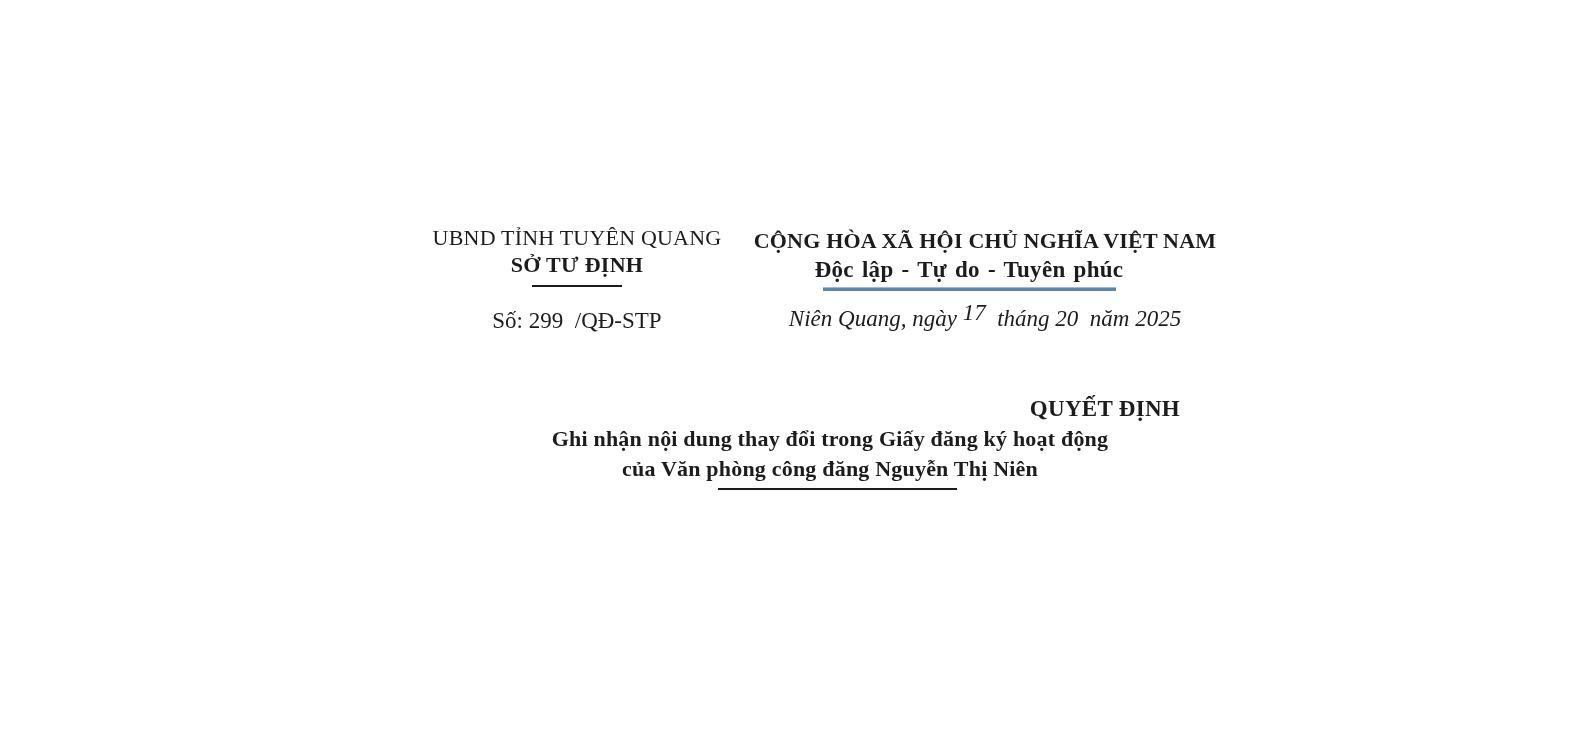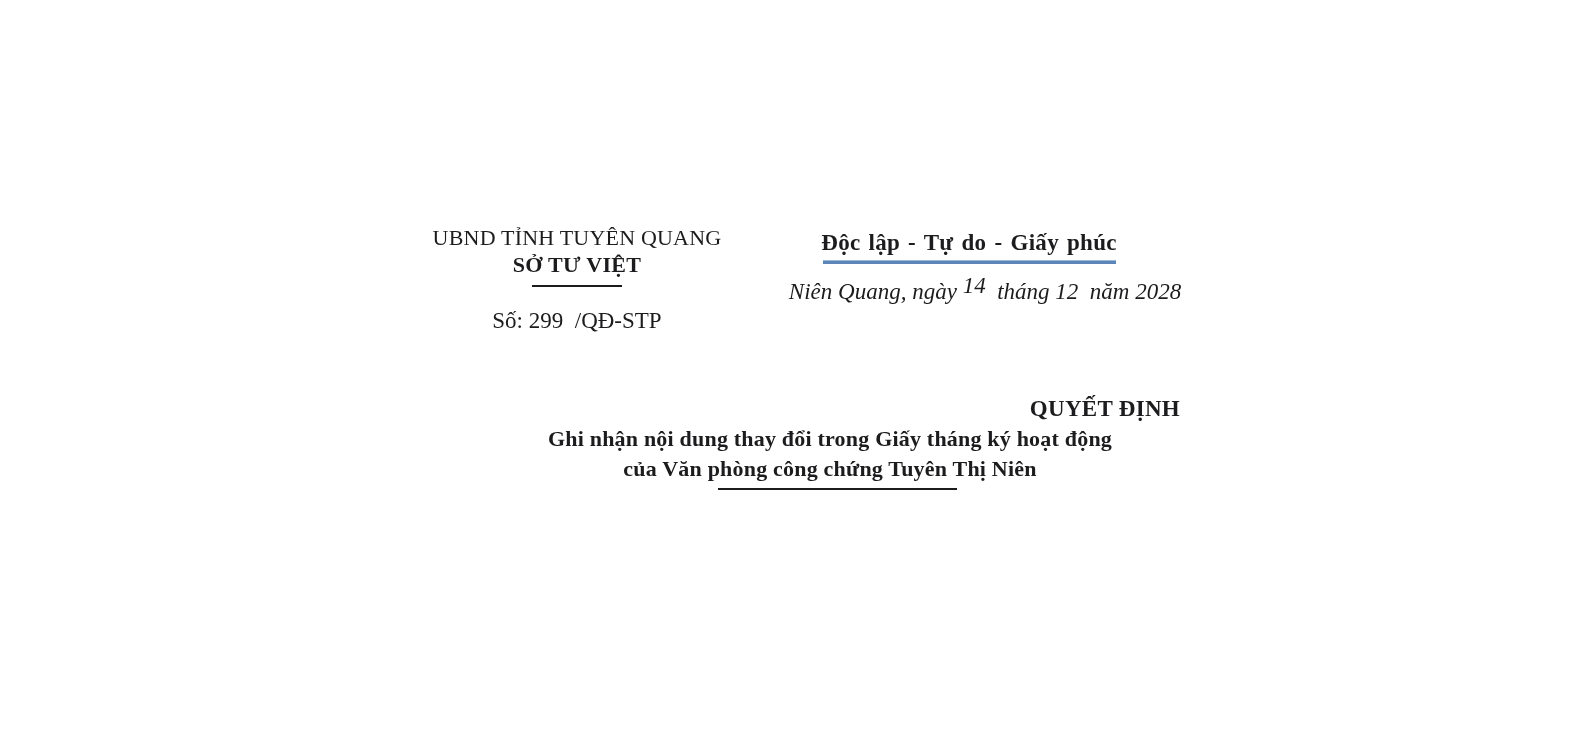--- a/index.html
+++ b/index.html
@@ -138,6 +138,7 @@
   </div>
 
   <div id="right-col" class="abs center">
+    <div class="right-line1 pre">CỘNG HÒA XÃ HỘI CHỦ NGHĨA VIỆT NAM</div>
     <div class="right-line2 pre">Độc lập - Tự do - Giấy phúc</div>
     <span class="rule-blue"></span>
     <div class="date-line"><span class="pre">Niên Quang, ngày </span><span class="date-day pre">14</span><span class="pre">  tháng 12  năm 2028</span></div>

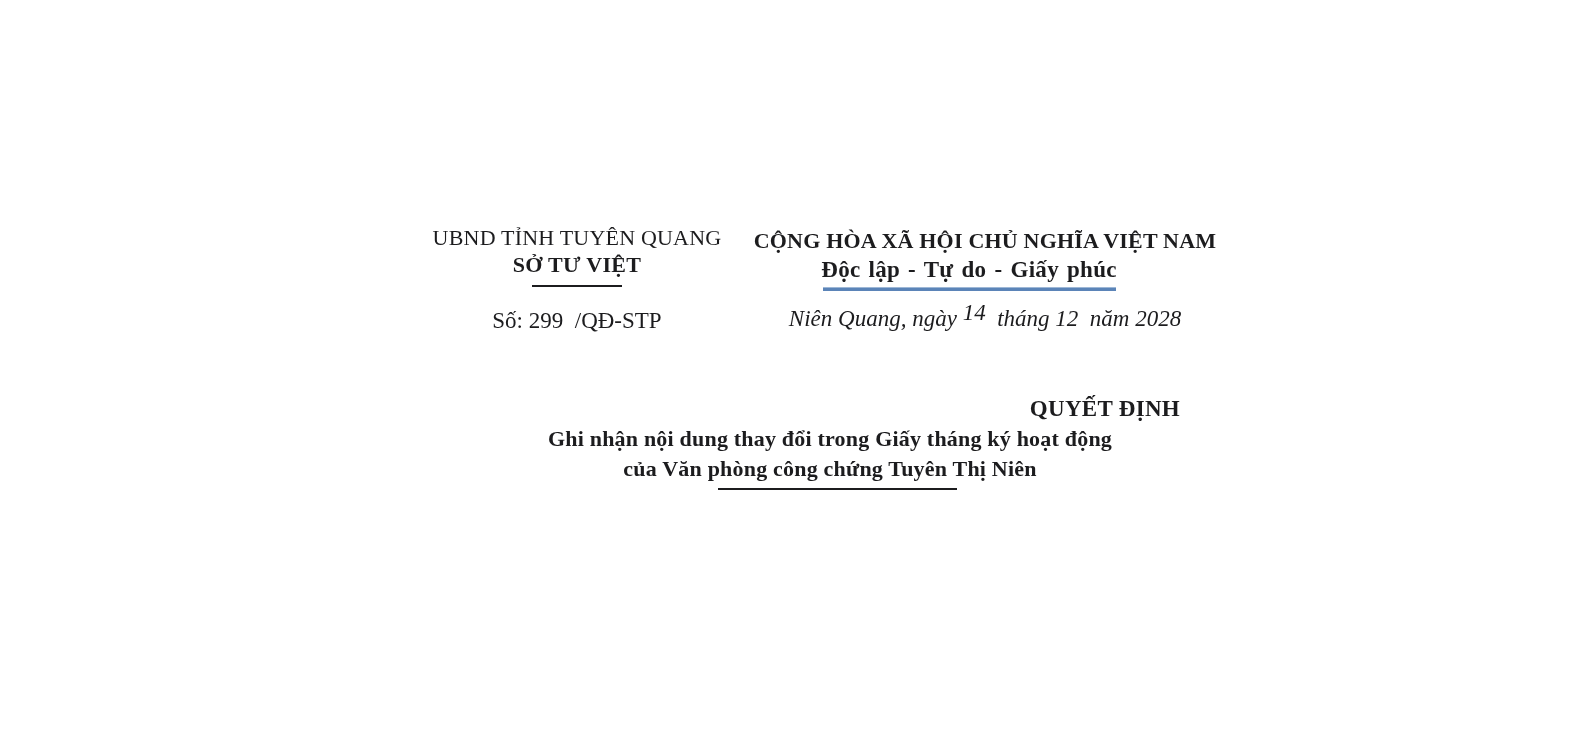--- a/index.html
+++ b/index.html
@@ -132,7 +132,7 @@
 
   <div id="left-col" class="abs center">
     <div class="left-line1 pre">UBND TỈNH TUYÊN QUANG</div>
-    <div class="left-line2 pre">SỞ TƯ VIỆT</div>
+    <div class="left-line2 pre">SỞ TƯ ĐỊNH</div>
     <span class="rule-black-short"></span>
     <div class="doc-number pre">Số: 299  /QĐ-STP</div>
   </div>

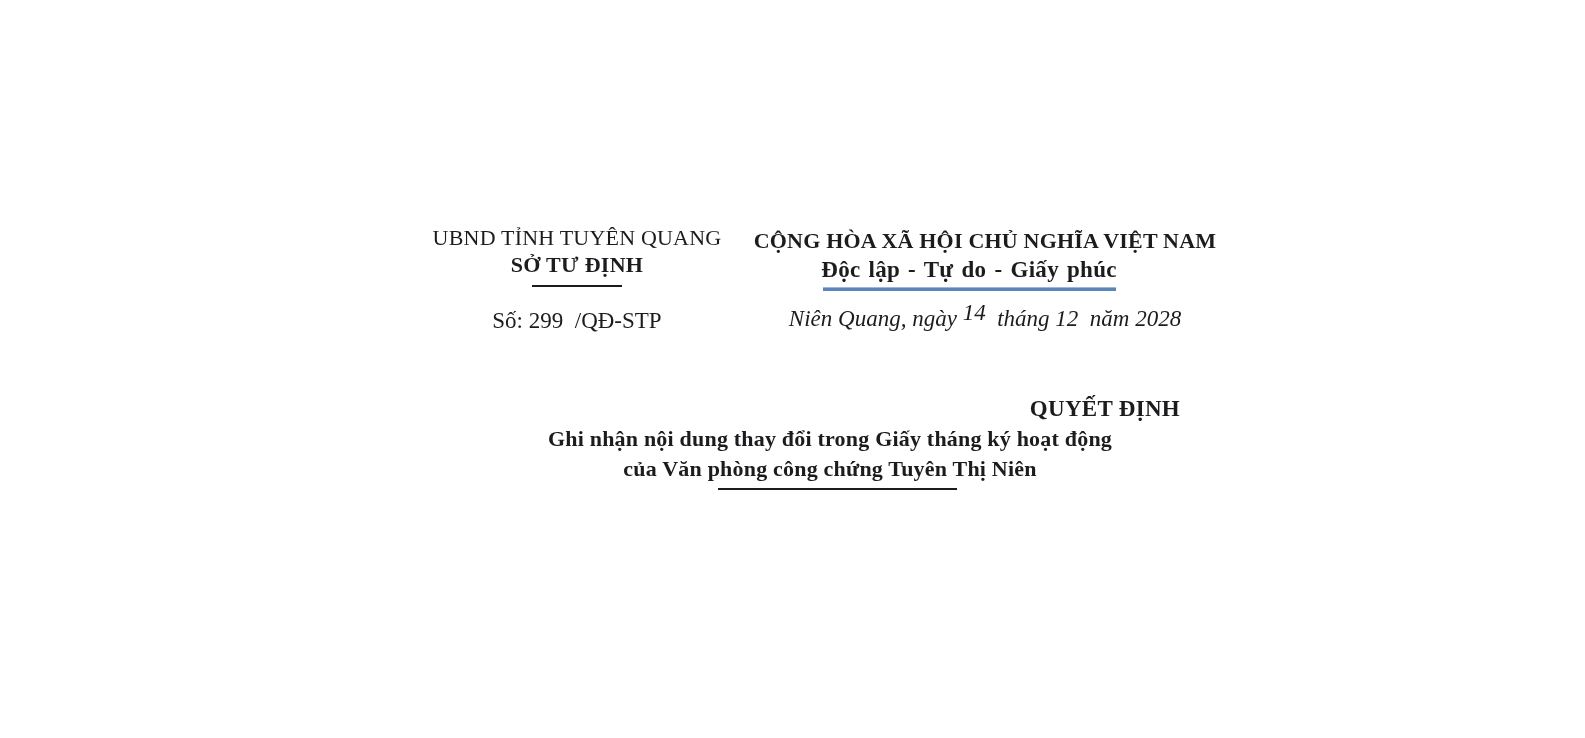--- a/index.html
+++ b/index.html
@@ -139,7 +139,7 @@
 
   <div id="right-col" class="abs center">
     <div class="right-line1 pre">CỘNG HÒA XÃ HỘI CHỦ NGHĨA VIỆT NAM</div>
-    <div class="right-line2 pre">Độc lập - Tự do - Giấy phúc</div>
+    <div class="right-line2 pre">Độc lập - Tự do - Tuyên phúc</div>
     <span class="rule-blue"></span>
     <div class="date-line"><span class="pre">Niên Quang, ngày </span><span class="date-day pre">14</span><span class="pre">  tháng 12  năm 2028</span></div>
   </div>

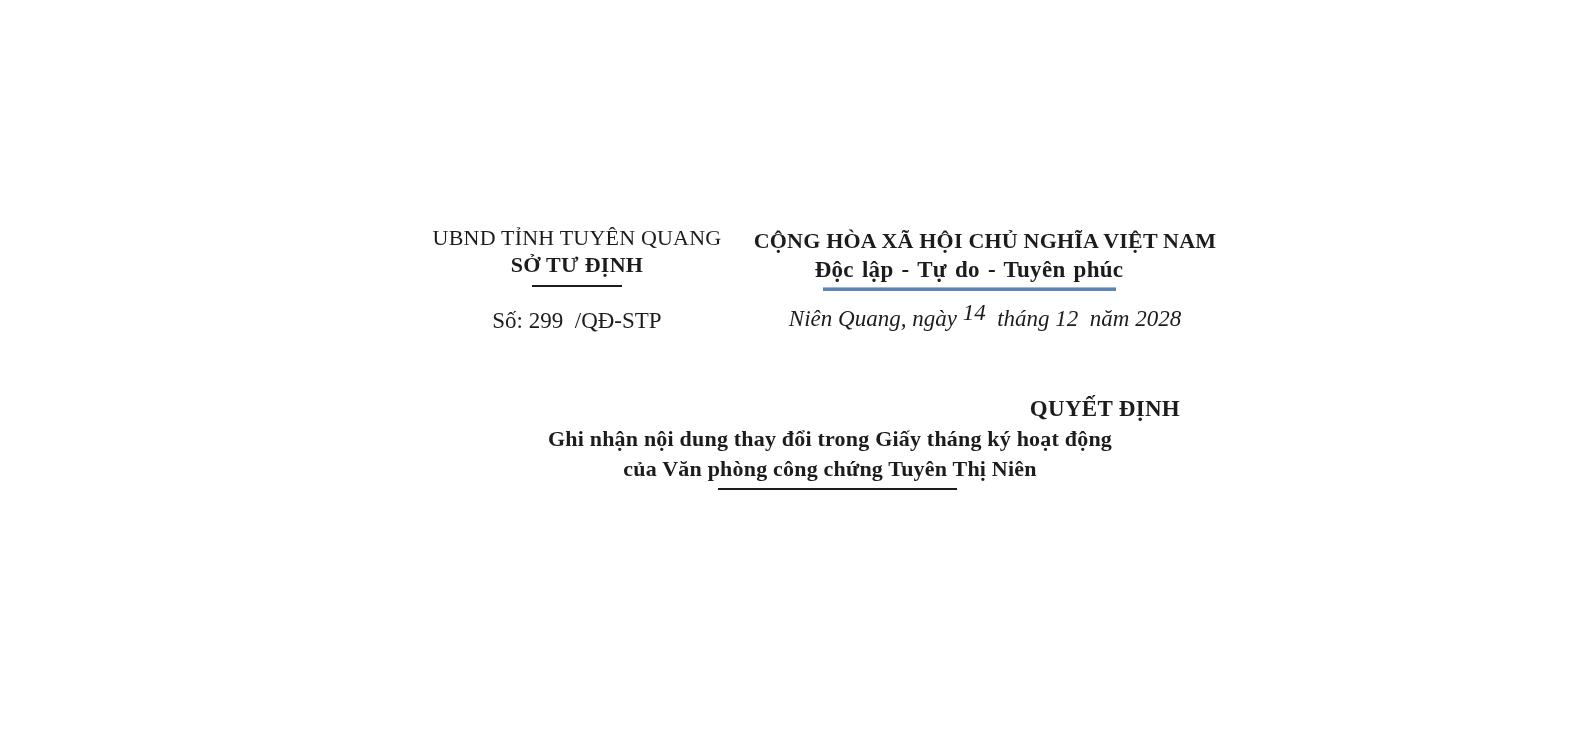--- a/index.html
+++ b/index.html
@@ -141,7 +141,7 @@
     <div class="right-line1 pre">CỘNG HÒA XÃ HỘI CHỦ NGHĨA VIỆT NAM</div>
     <div class="right-line2 pre">Độc lập - Tự do - Tuyên phúc</div>
     <span class="rule-blue"></span>
-    <div class="date-line"><span class="pre">Niên Quang, ngày </span><span class="date-day pre">14</span><span class="pre">  tháng 12  năm 2028</span></div>
+    <div class="date-line"><span class="pre">Niên Quang, ngày </span><span class="date-day pre">17</span><span class="pre">  tháng 12  năm 2028</span></div>
   </div>
 
   <div id="title-block" class="abs center">

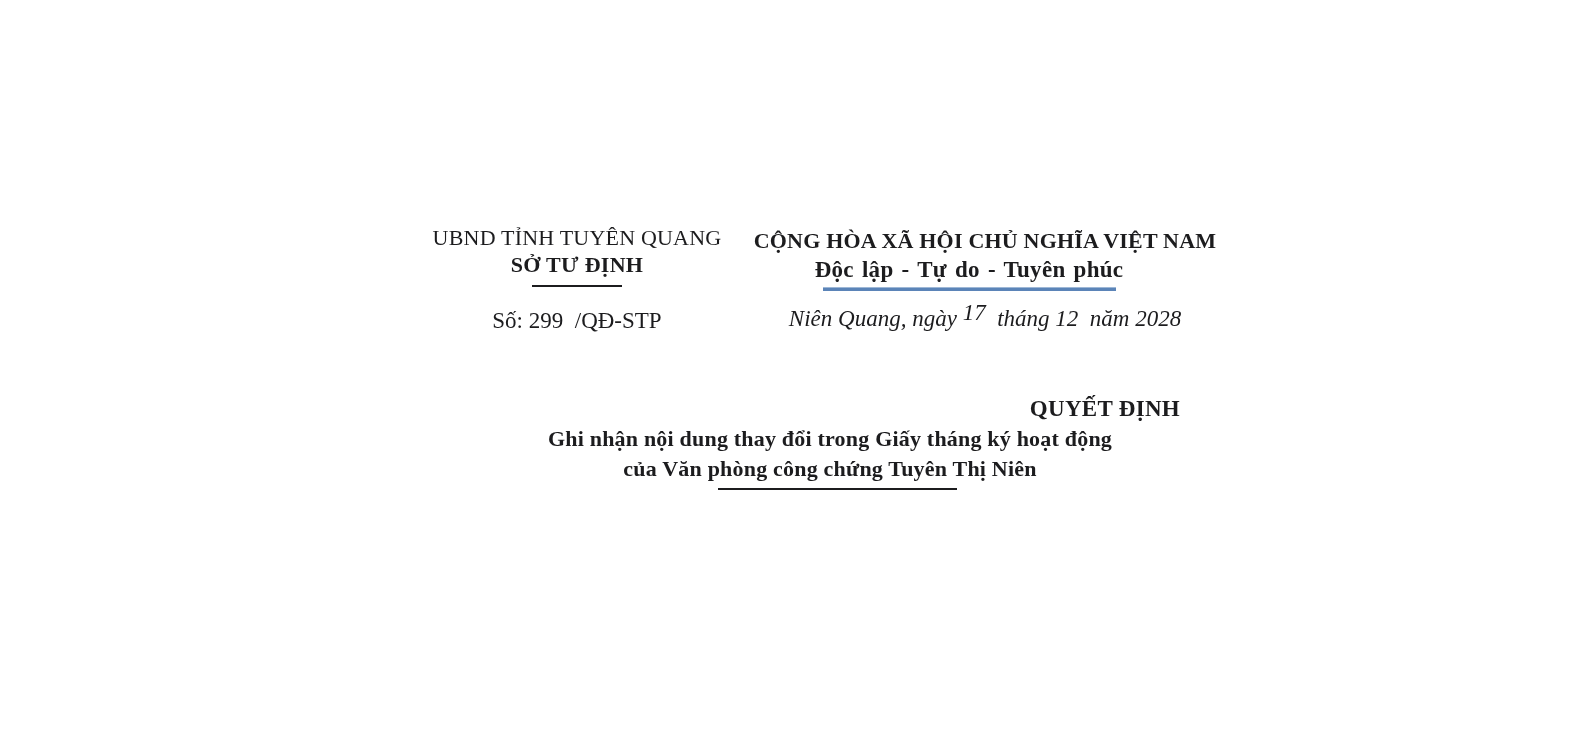--- a/index.html
+++ b/index.html
@@ -141,7 +141,7 @@
     <div class="right-line1 pre">CỘNG HÒA XÃ HỘI CHỦ NGHĨA VIỆT NAM</div>
     <div class="right-line2 pre">Độc lập - Tự do - Tuyên phúc</div>
     <span class="rule-blue"></span>
-    <div class="date-line"><span class="pre">Niên Quang, ngày </span><span class="date-day pre">17</span><span class="pre">  tháng 12  năm 2028</span></div>
+    <div class="date-line"><span class="pre">Niên Quang, ngày </span><span class="date-day pre">17</span><span class="pre">  tháng 20  năm 2025</span></div>
   </div>
 
   <div id="title-block" class="abs center">

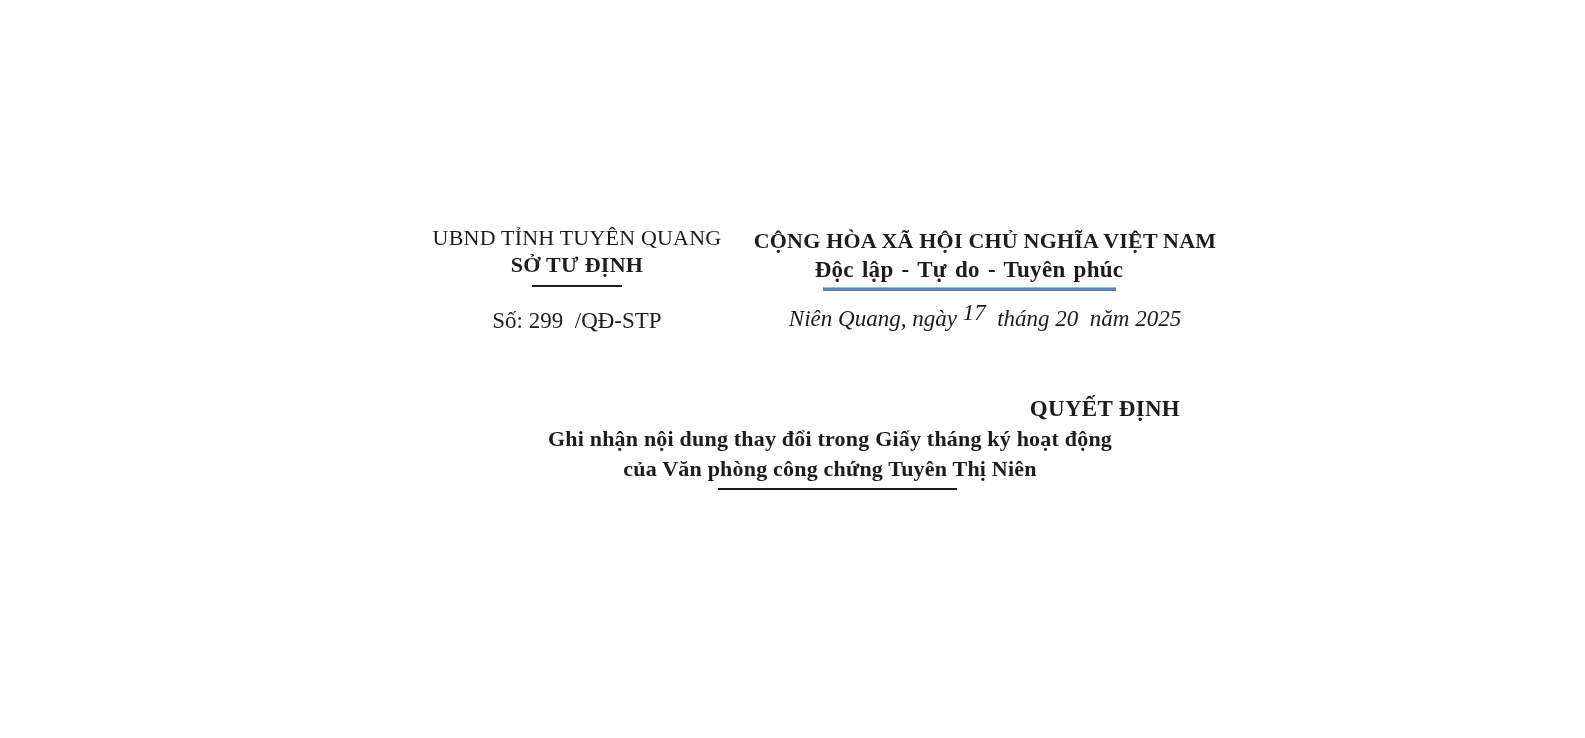--- a/index.html
+++ b/index.html
@@ -146,7 +146,7 @@
 
   <div id="title-block" class="abs center">
     <div class="title-line1 pre">QUYẾT ĐỊNH</div>
-    <div class="title-line2 pre">Ghi nhận nội dung thay đổi trong Giấy tháng ký hoạt động</div>
+    <div class="title-line2 pre">Ghi nhận nội dung thay đổi trong Giấy đăng ký hoạt động</div>
     <div class="title-line3 pre">của Văn phòng công chứng Tuyên Thị Niên</div>
     <span class="rule-title"></span>
   </div>

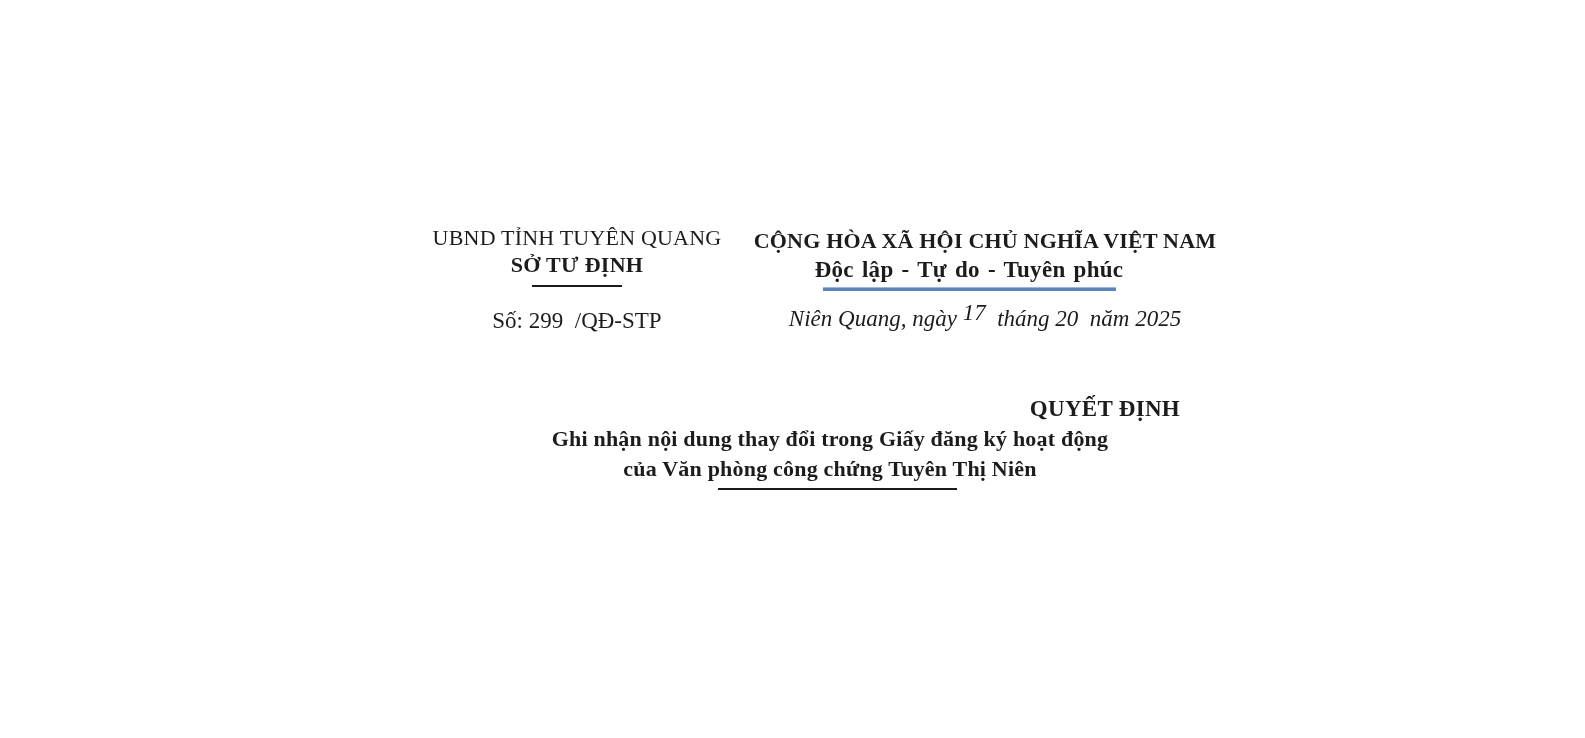--- a/index.html
+++ b/index.html
@@ -147,7 +147,7 @@
   <div id="title-block" class="abs center">
     <div class="title-line1 pre">QUYẾT ĐỊNH</div>
     <div class="title-line2 pre">Ghi nhận nội dung thay đổi trong Giấy đăng ký hoạt động</div>
-    <div class="title-line3 pre">của Văn phòng công chứng Tuyên Thị Niên</div>
+    <div class="title-line3 pre">của Văn phòng công đăng Nguyễn Thị Niên</div>
     <span class="rule-title"></span>
   </div>
 

